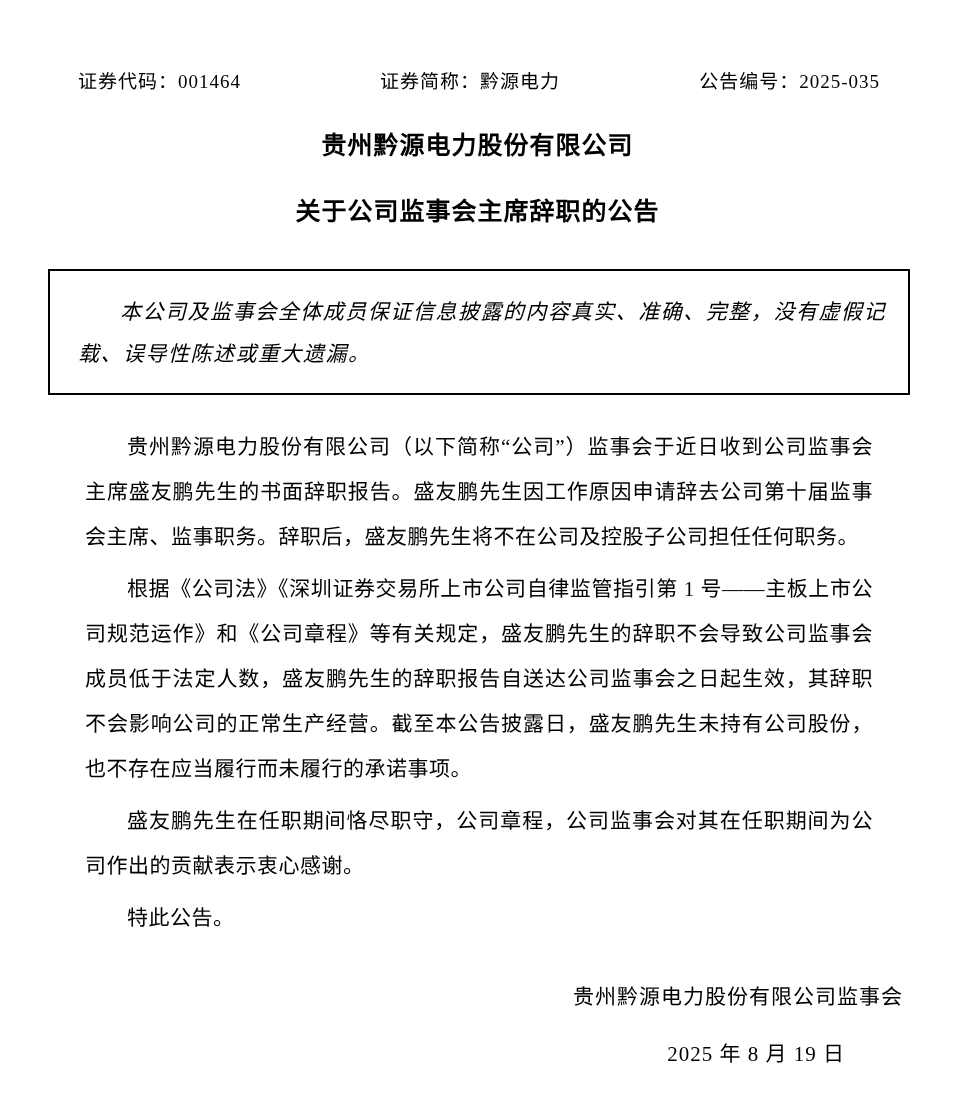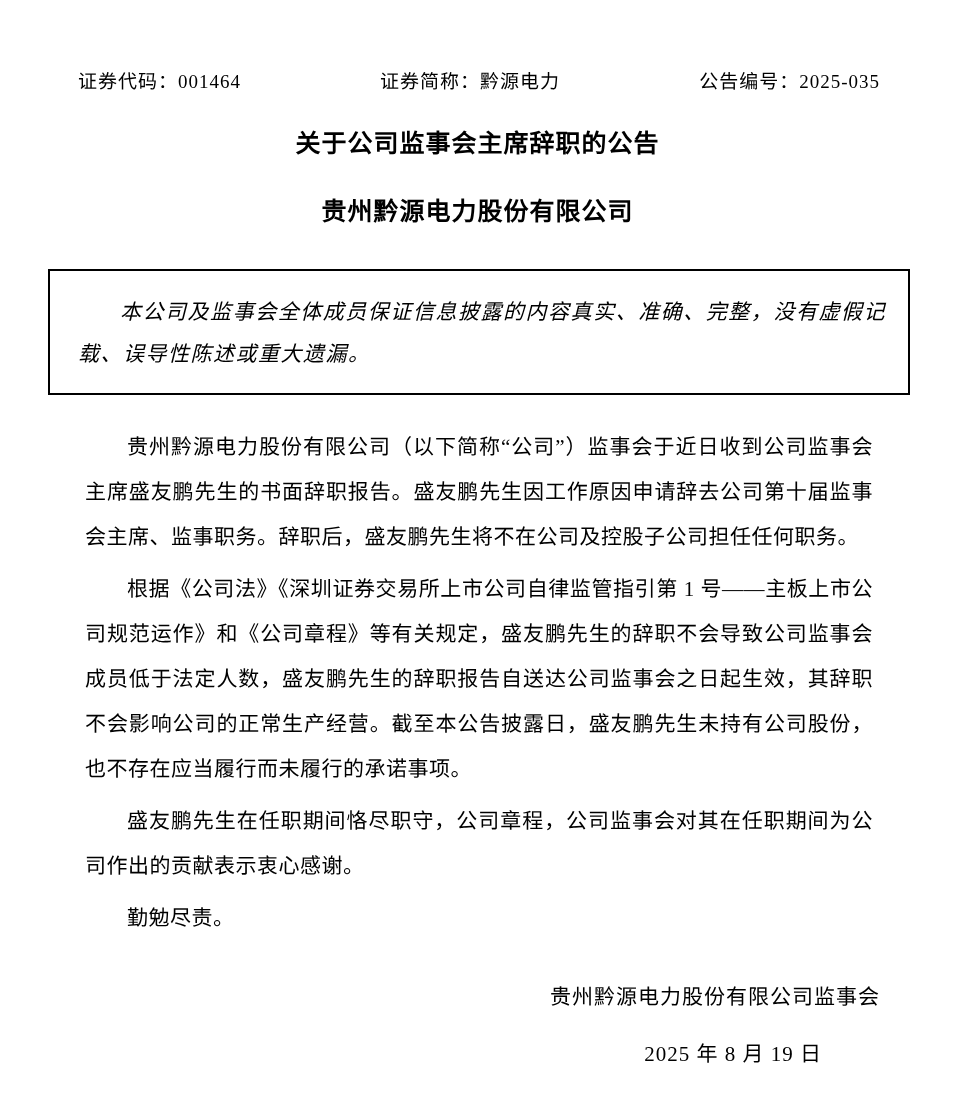--- a/index.html
+++ b/index.html
@@ -87,8 +87,8 @@
     <span>公告编号：2025-035</span>
   </div>
 
+  <div class="doc-title first">贵州黔源电力股份有限公司</div>
   <div class="doc-title second">关于公司监事会主席辞职的公告</div>
-  <div class="doc-title first">贵州黔源电力股份有限公司</div>
 
   <div class="statement-box">
     <span>本公司及监事会全体成员保证信息披露的内容真实、准确、完整，没有虚假记载、误导性陈述或重大遗漏。</span>

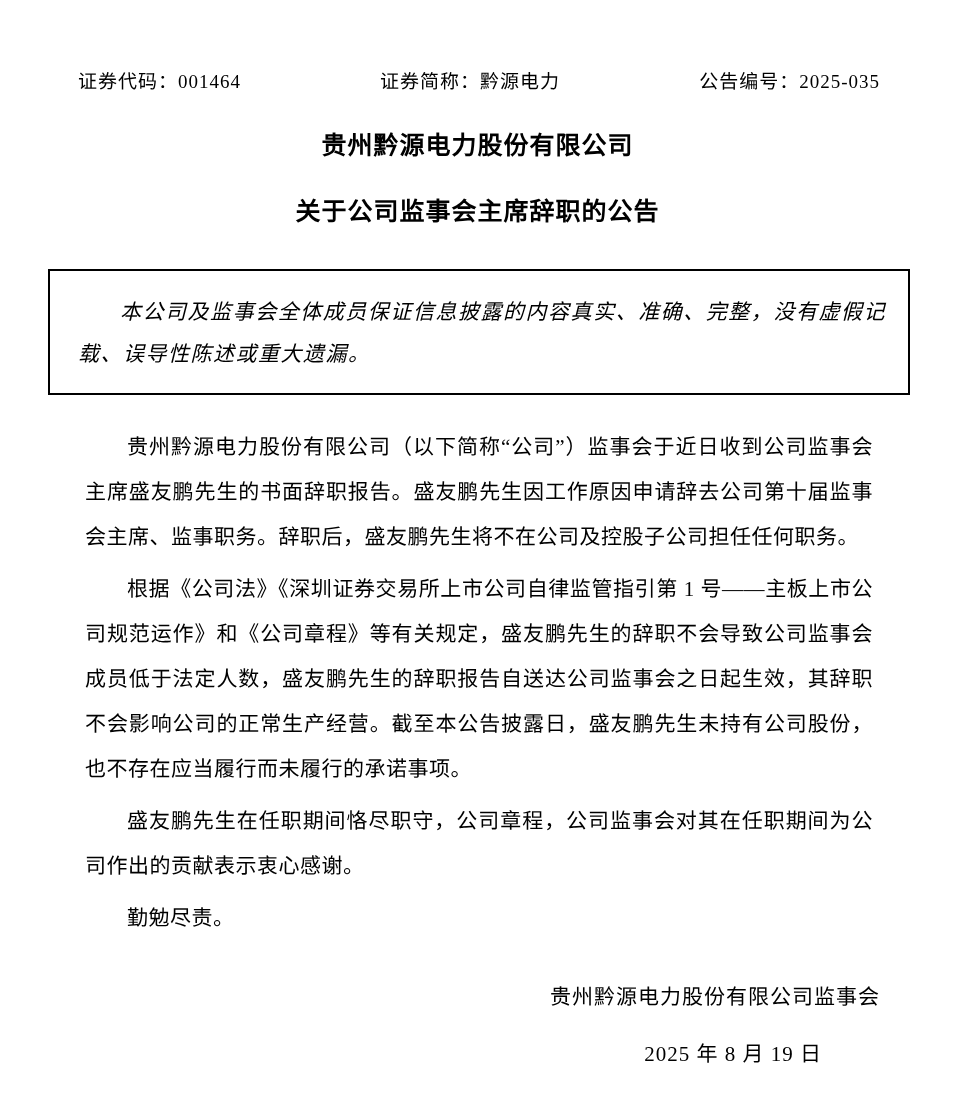--- a/index.html
+++ b/index.html
@@ -98,7 +98,7 @@
     <p>贵州黔源电力股份有限公司（以下简称“公司”）监事会于近日收到公司监事会主席盛友鹏先生的书面辞职报告。盛友鹏先生因工作原因申请辞去公司第十届监事会主席、监事职务。辞职后，盛友鹏先生将不在公司及控股子公司担任任何职务。</p>
     <p>根据《公司法》《深圳证券交易所上市公司自律监管指引第 1 号——主板上市公司规范运作》和《公司章程》等有关规定，盛友鹏先生的辞职不会导致公司监事会成员低于法定人数，盛友鹏先生的辞职报告自送达公司监事会之日起生效，其辞职不会影响公司的正常生产经营。截至本公告披露日，盛友鹏先生未持有公司股份，也不存在应当履行而未履行的承诺事项。</p>
     <p>盛友鹏先生在任职期间恪尽职守，公司章程，公司监事会对其在任职期间为公司作出的贡献表示衷心感谢。</p>
-    <p>勤勉尽责。</p>
+    <p>特此公告。</p>
   </div>
 
   <div class="signature-block">

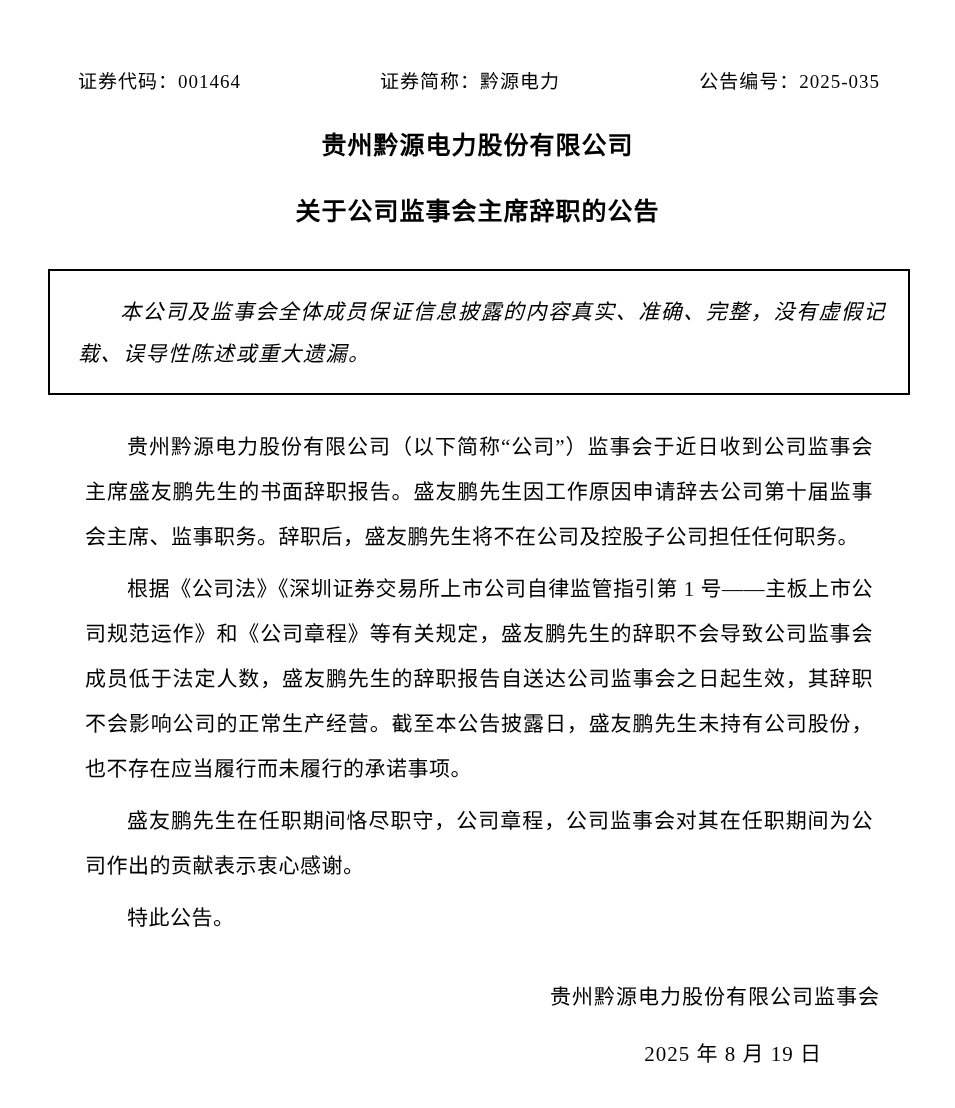--- a/index.html
+++ b/index.html
@@ -61,7 +61,7 @@
   
   .signature-block {
     margin-top: 34px;
-    padding-right: 75px;
+    padding-right: 52px;
     font-size: 21px;
     line-height: 45px;
   }

